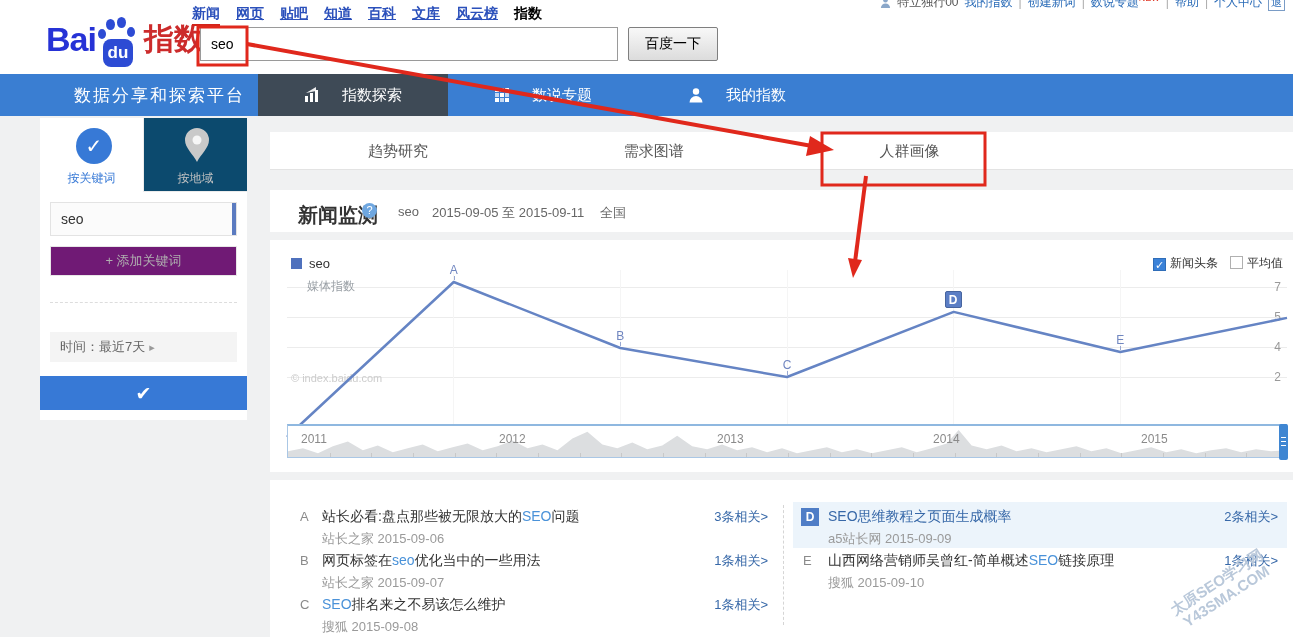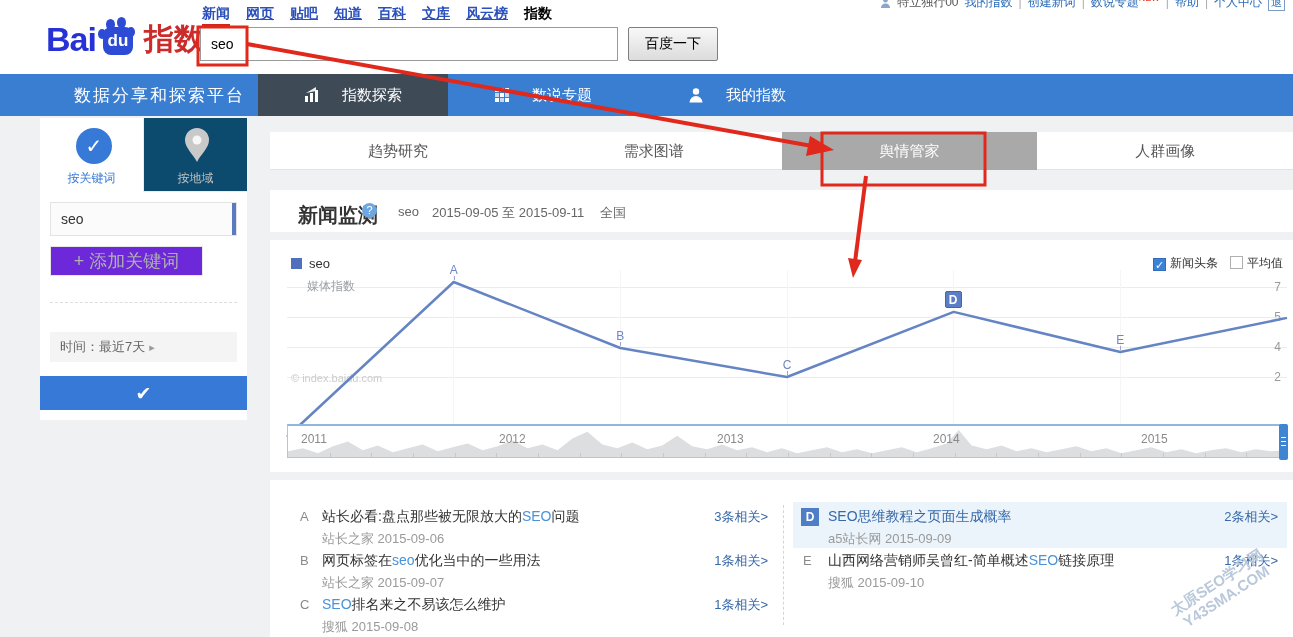--- a/index.html
+++ b/index.html
@@ -18,7 +18,7 @@
 .paw .t4{ left:29px; top:10px; width:8px; height:10px;}
 .du-box { position:absolute; left:5px; top:10px; width:30px; height:28px; background:#2d4bd4; border-radius:8px; color:#fff; font-weight:bold; font-size:17px; text-align:center; line-height:28px; }
 .logo-product { font-size:30px; font-weight:bold; color:#cc2b2b; margin-left:4px; font-family:"Liberation Sans","DejaVu Sans",sans-serif; }
-.top-nav { position:absolute; left:202px; top:5px; display:flex; gap:16px; font-size:14px; font-weight:bold; }
+.top-nav { position:absolute; left:192px; top:5px; display:flex; gap:16px; font-size:14px; font-weight:bold; }
 .top-nav a { color:#2b50bb; text-decoration:underline; cursor:pointer; }
 .top-nav a.red-underline { text-decoration:none; border-bottom:2px solid #d2241b; padding-bottom:1px; }
 .top-nav a.current { color:#000; text-decoration:none; }

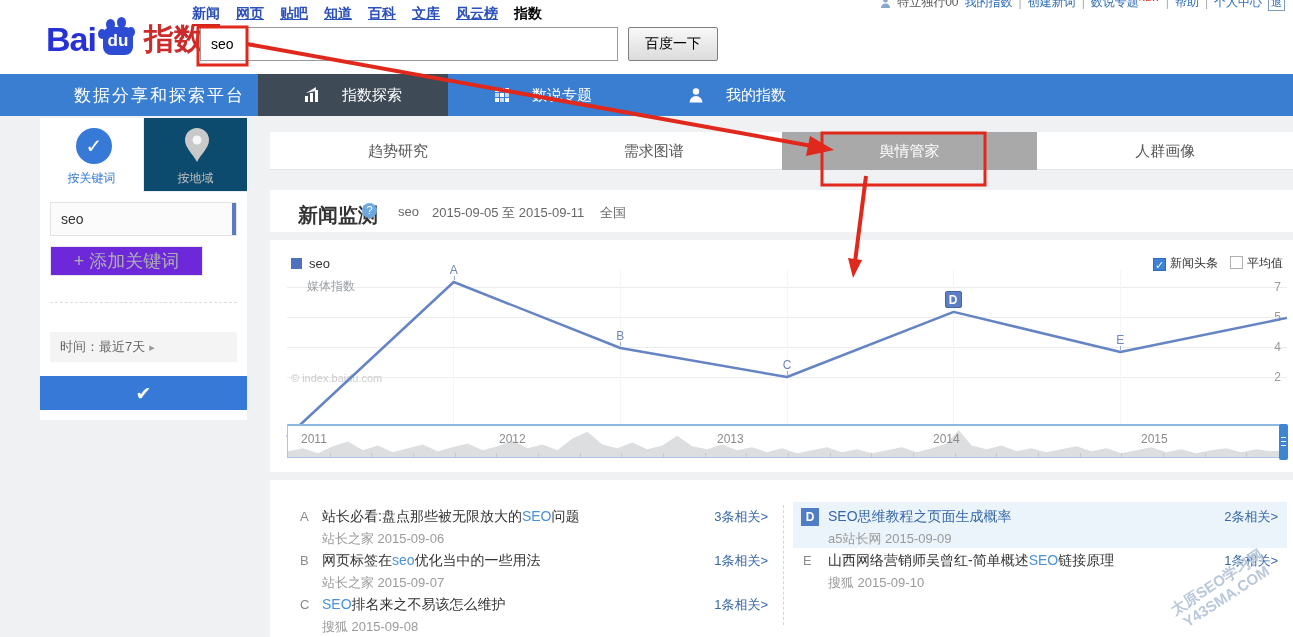--- a/index.html
+++ b/index.html
@@ -16,7 +16,7 @@
 .paw .t2{ left:8px; top:2px; width:9px; height:11px;}
 .paw .t3{ left:19px; top:0; width:9px; height:11px;}
 .paw .t4{ left:29px; top:10px; width:8px; height:10px;}
-.du-box { position:absolute; left:5px; top:10px; width:30px; height:28px; background:#2d4bd4; border-radius:8px; color:#fff; font-weight:bold; font-size:17px; text-align:center; line-height:28px; }
+.du-box { position:absolute; left:5px; top:22px; width:30px; height:28px; background:#2d4bd4; border-radius:8px; color:#fff; font-weight:bold; font-size:17px; text-align:center; line-height:28px; }
 .logo-product { font-size:30px; font-weight:bold; color:#cc2b2b; margin-left:4px; font-family:"Liberation Sans","DejaVu Sans",sans-serif; }
 .top-nav { position:absolute; left:192px; top:5px; display:flex; gap:16px; font-size:14px; font-weight:bold; }
 .top-nav a { color:#2b50bb; text-decoration:underline; cursor:pointer; }

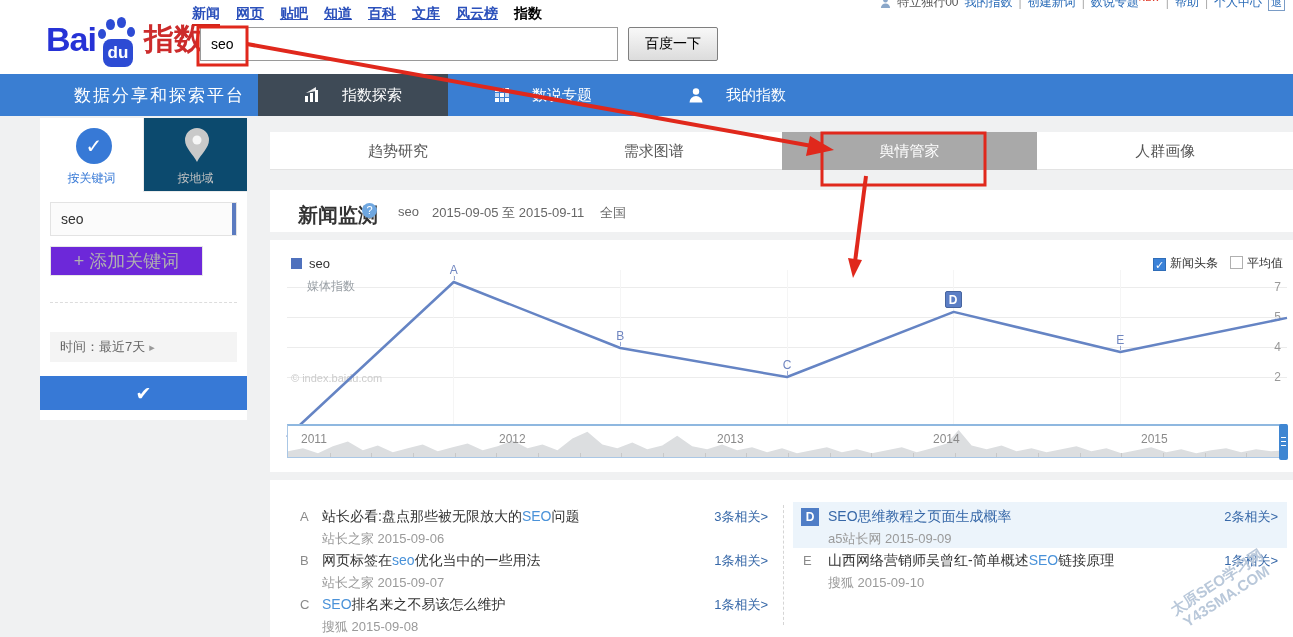--- a/index.html
+++ b/index.html
@@ -228,7 +228,6 @@
   <div class="content-tabs">
     <div class="ctab">趋势研究</div>
     <div class="ctab">需求图谱</div>
-    <div class="ctab active">舆情管家</div>
     <div class="ctab">人群画像</div>
   </div>
 

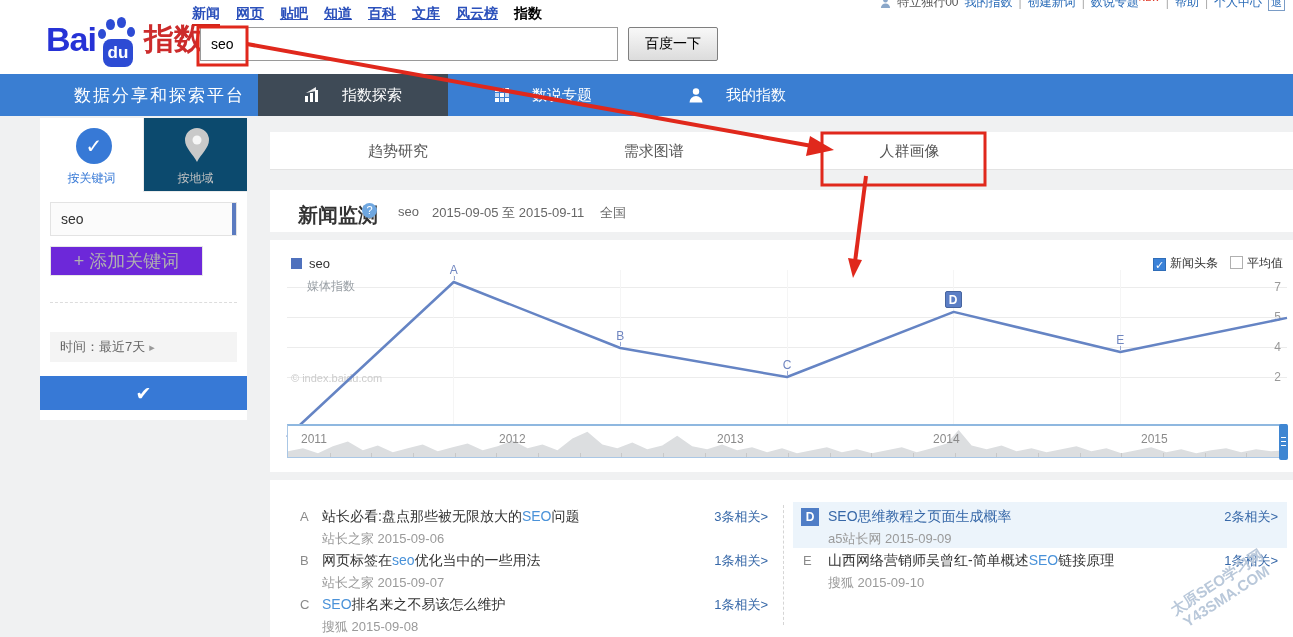--- a/index.html
+++ b/index.html
@@ -53,7 +53,7 @@
 .pin { position:absolute; left:40px; top:10px; width:26px; height:36px; }
 .kw-box { position:absolute; left:10px; top:84px; width:187px; height:34px; background:#fbfbfb; border:1px solid #e3e3e3; font-size:14px; color:#333; line-height:32px; padding-left:10px; cursor:pointer; }
 .kw-accent { position:absolute; right:0; top:0; width:4px; height:100%; background:#5b7bc0; }
-.add-kw { position:absolute; left:10px; top:128px; width:153px; height:30px; background:#6d28d9; border:1px solid #e7e7e7; color:#b0b0b0; font-size:18px; text-align:center; line-height:28px; cursor:pointer; }
+.add-kw { position:absolute; left:10px; top:128px; width:187px; height:30px; background:#701a75; border:1px solid #e7e7e7; color:#b0b0b0; font-size:13px; text-align:center; line-height:28px; cursor:pointer; }
 .dash-hr { position:absolute; left:10px; top:184px; width:187px; border-top:1px dashed #ddd; }
 .time-box { position:absolute; left:10px; top:214px; width:187px; height:30px; background:#f4f4f4; color:#666; font-size:13px; line-height:30px; padding-left:10px; cursor:pointer; }
 .time-box .arrow { color:#999; margin-left:4px; font-size:11px; }

